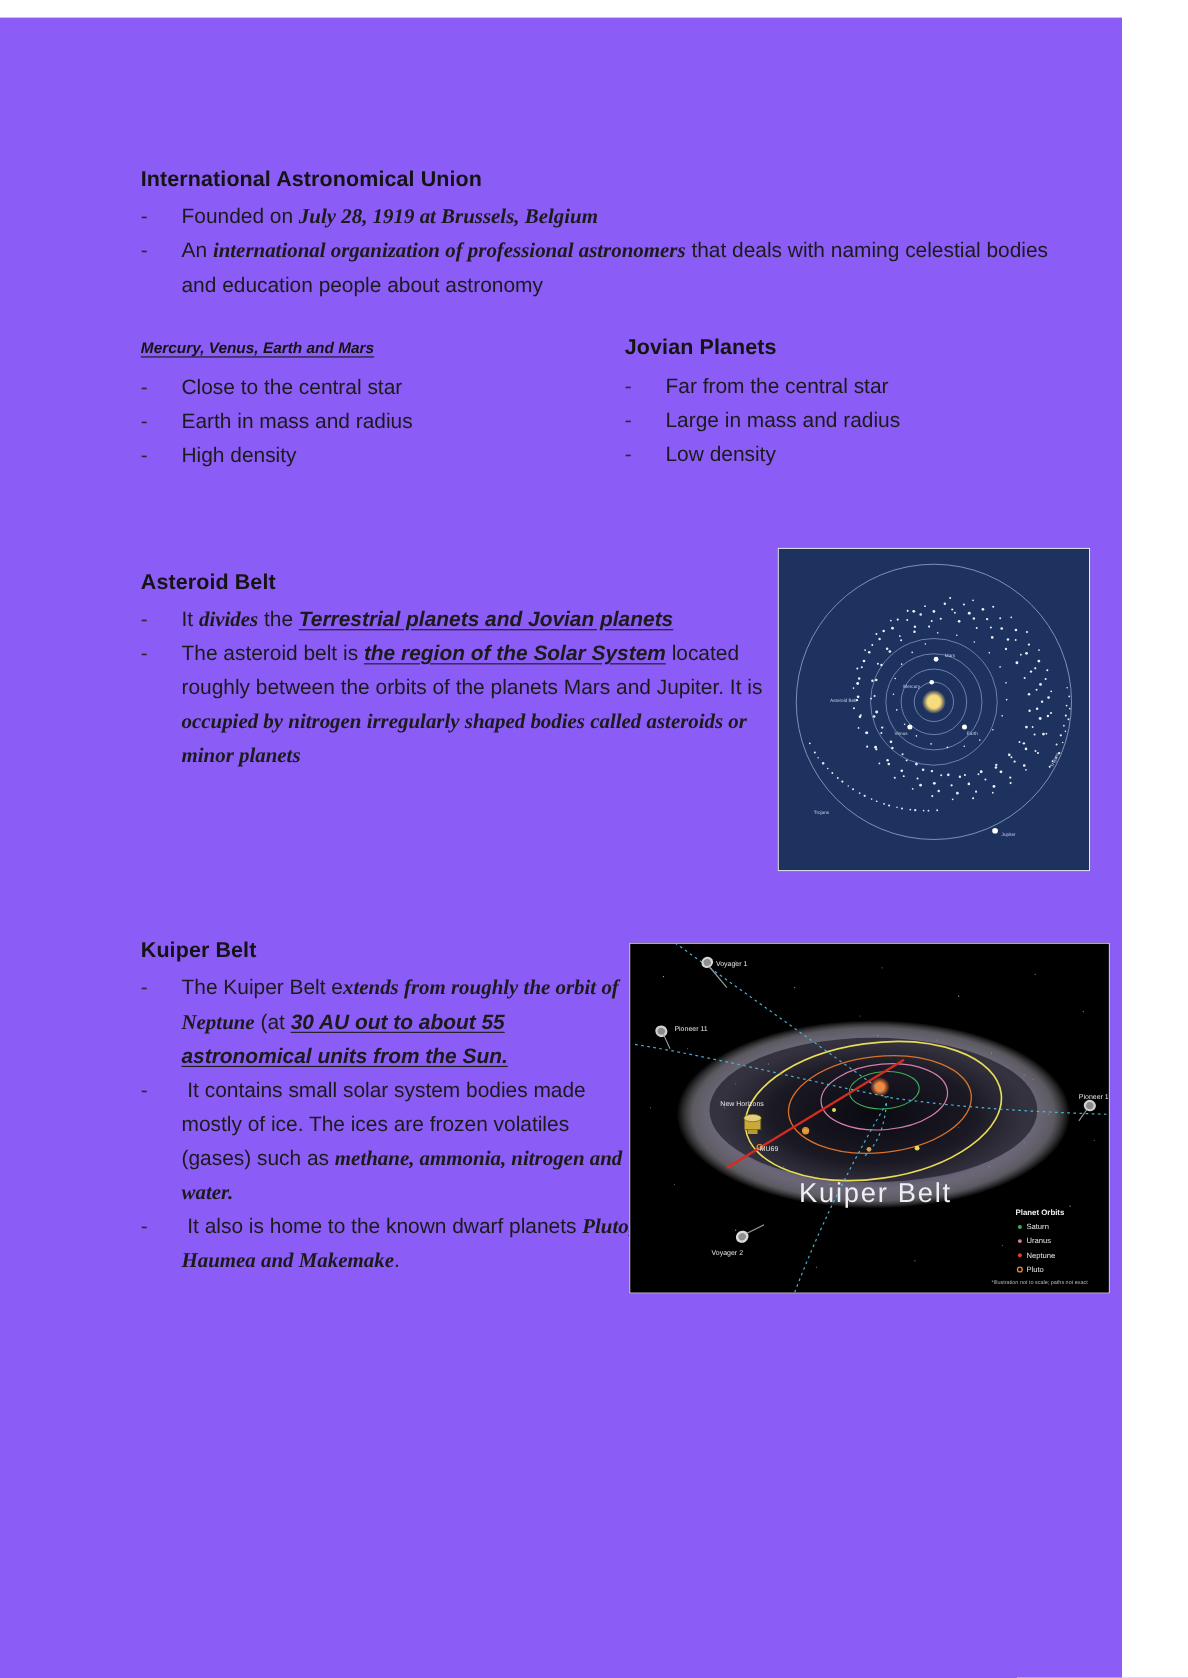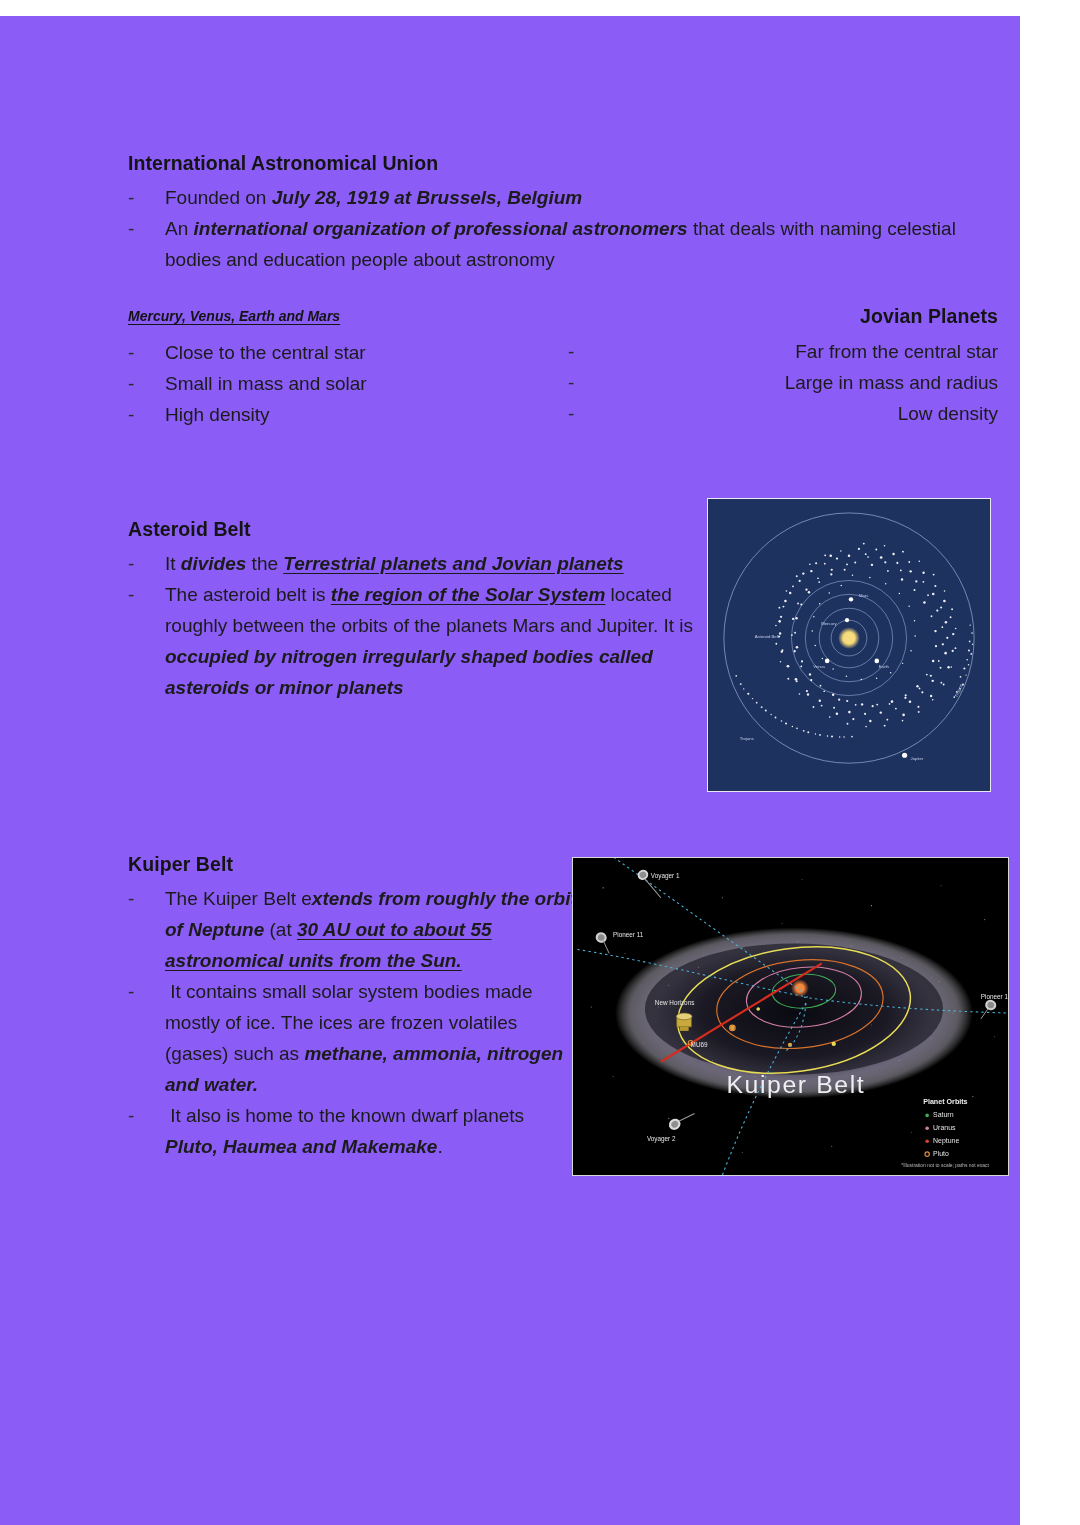--- a/index.html
+++ b/index.html
@@ -71,6 +71,7 @@
   b, .bi {
     font-weight: bold;
     font-style: italic;
+    font-family: Liberation Serif, serif;
   }
   .biu {
     font-weight: bold;

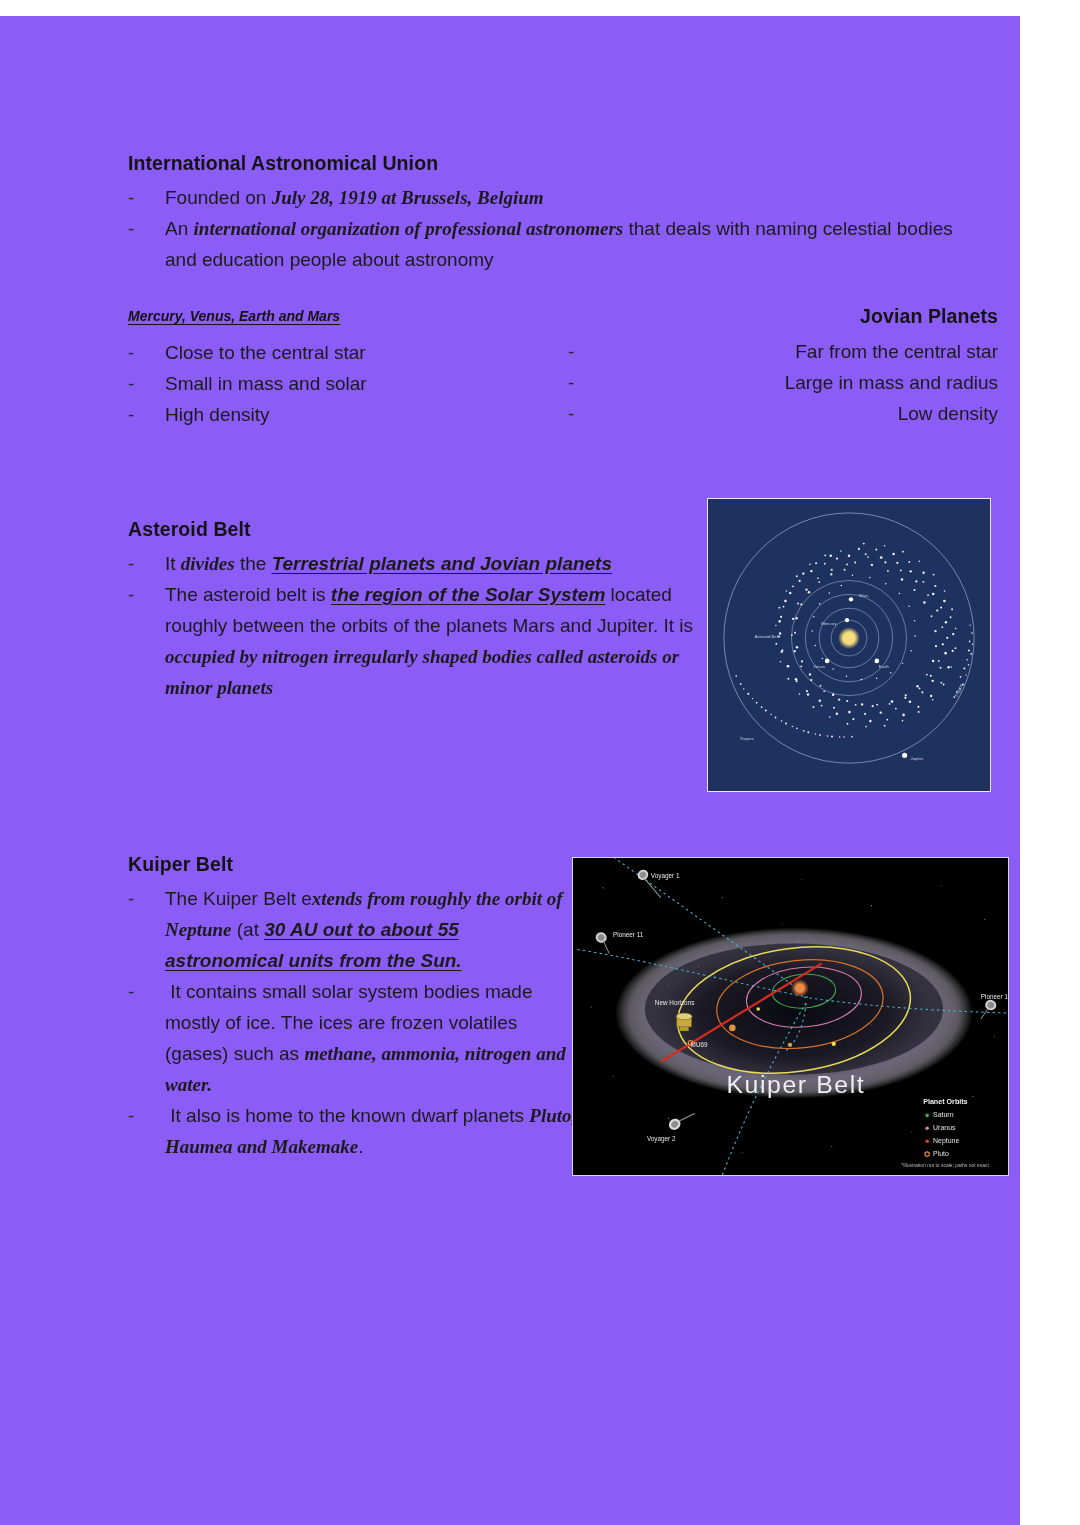--- a/index.html
+++ b/index.html
@@ -147,7 +147,7 @@
     </ul>
   </div>
 
-  <div class="block" style="left:568px; top:285px; width:430px;text-align:right;">
+  <div class="block" style="left:568px; top:285px; width:430px;">
     <div class="heading">Jovian Planets</div>
     <ul class="bullets" style="margin-top:5px;">
       <li>

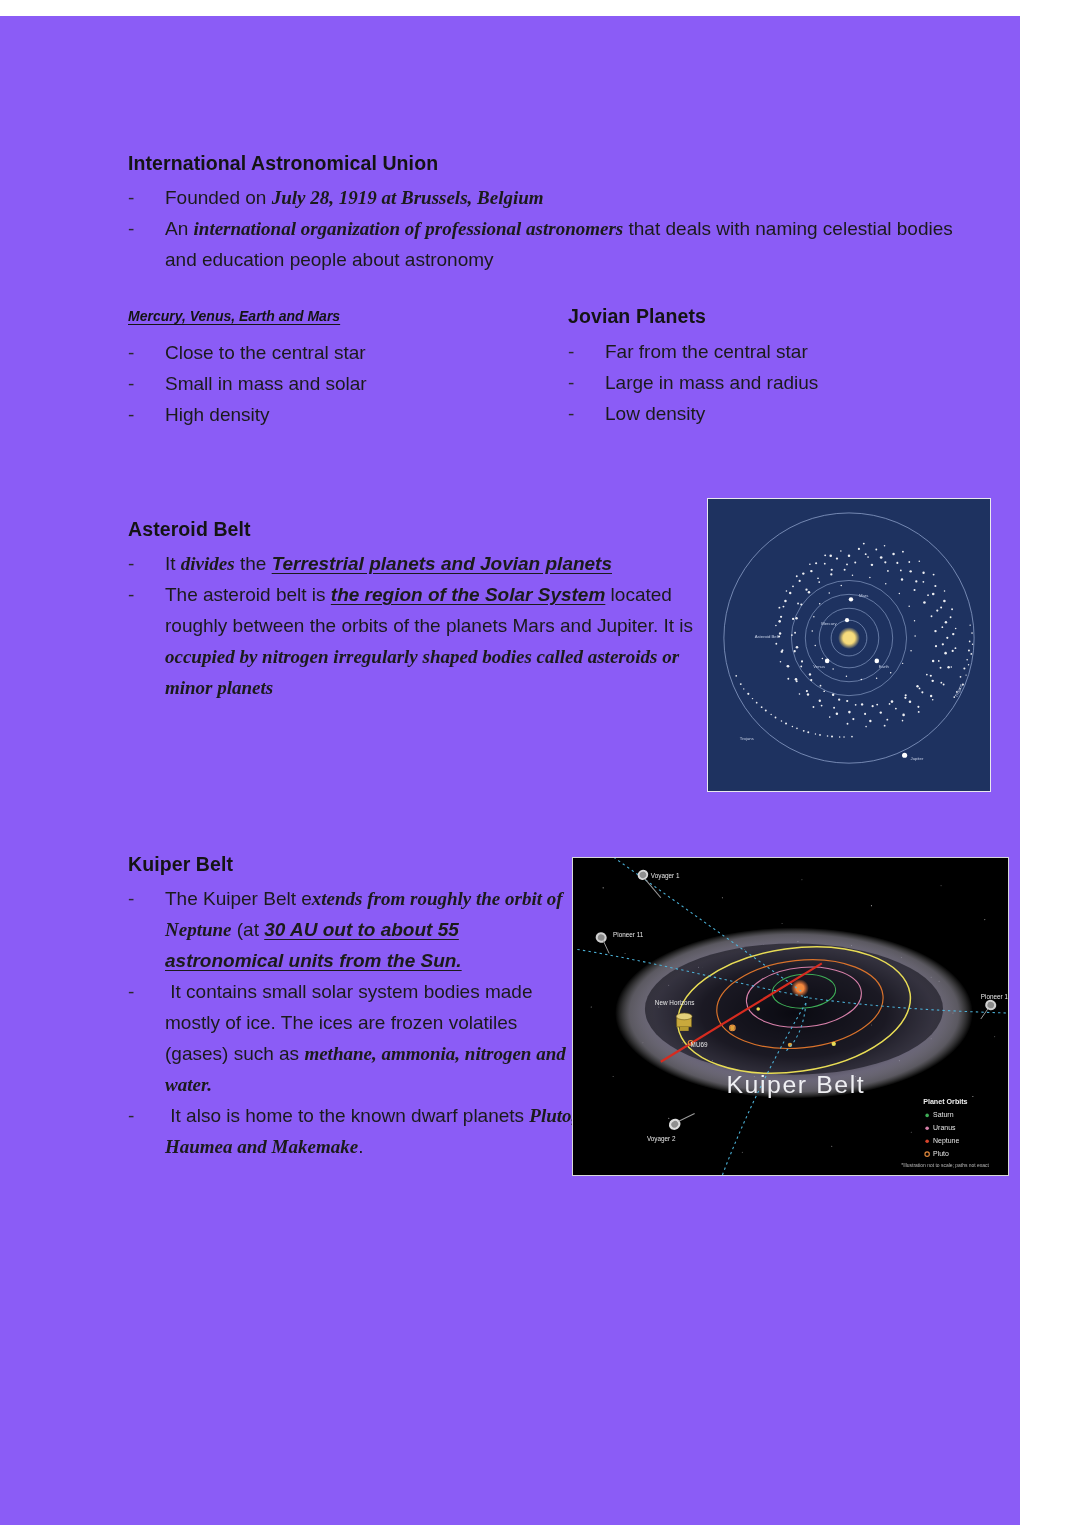--- a/index.html
+++ b/index.html
@@ -138,7 +138,7 @@
       </li>
       <li>
         <span class="dash">-</span>
-        <span>Small in mass and solar</span>
+        <span>Earth in mass and radius</span>
       </li>
       <li>
         <span class="dash">-</span>

